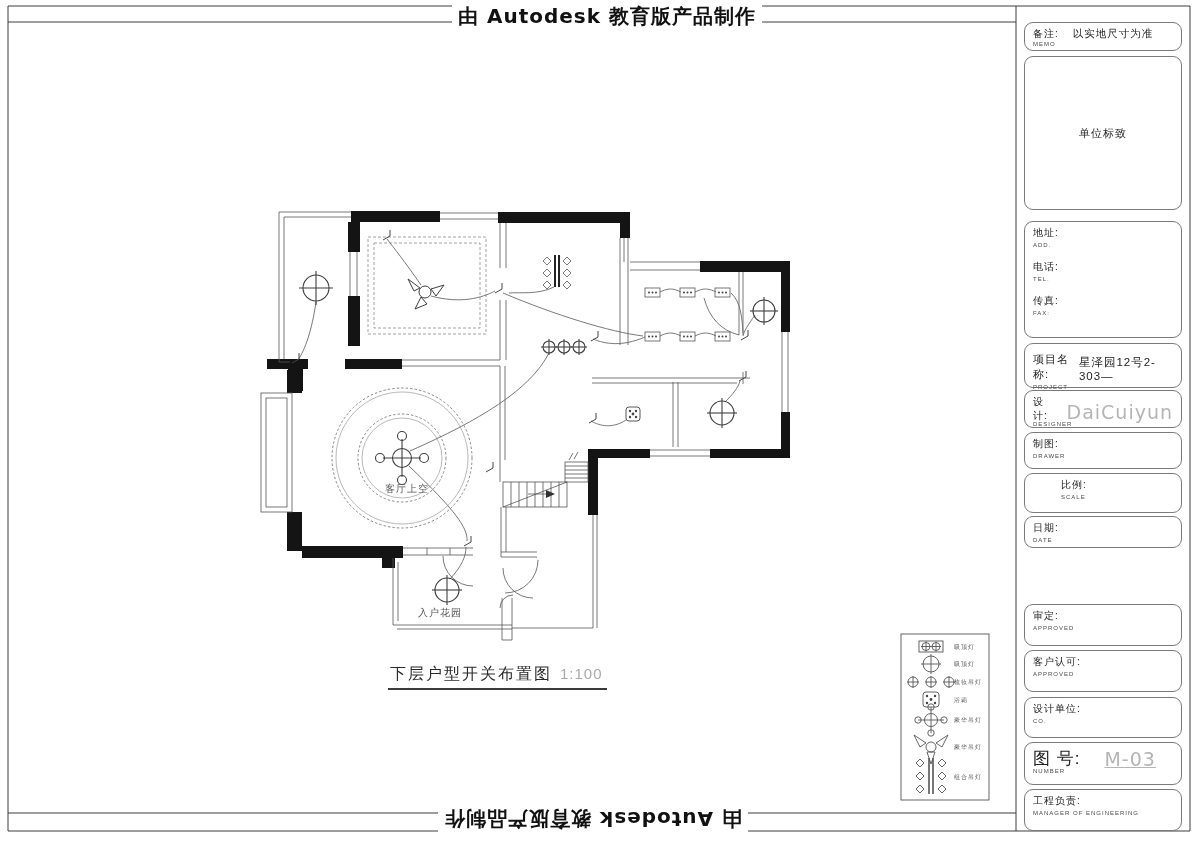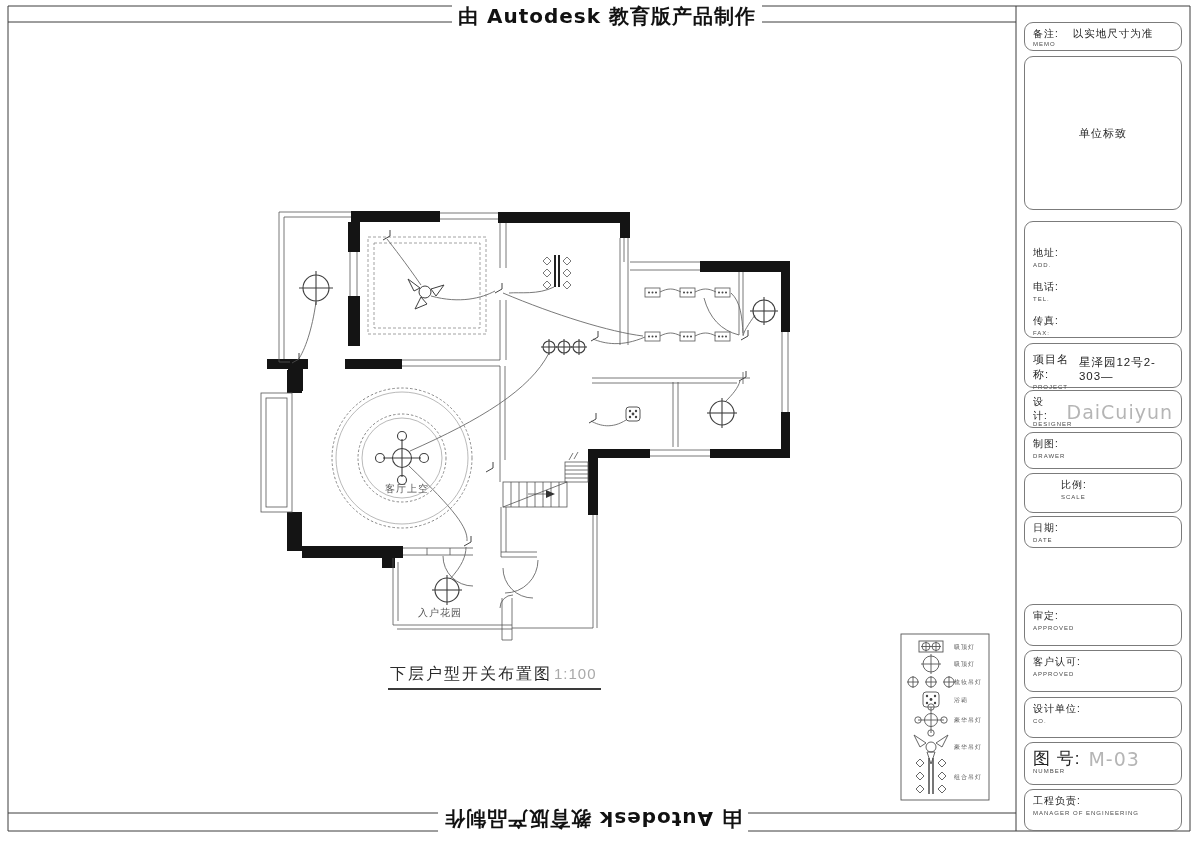--- a/index.html
+++ b/index.html
@@ -403,7 +403,7 @@
     </div>
   </div>
 
-  <div class="tb-box" style="top:221px;height:117px;padding-top:24px;">
+  <div class="tb-box" style="top:221px;height:117px;padding-top:4px;">
     <div class="contact-group">
       <div class="tb-zh">地址:</div>
       <div class="tb-en">ADD.</div>

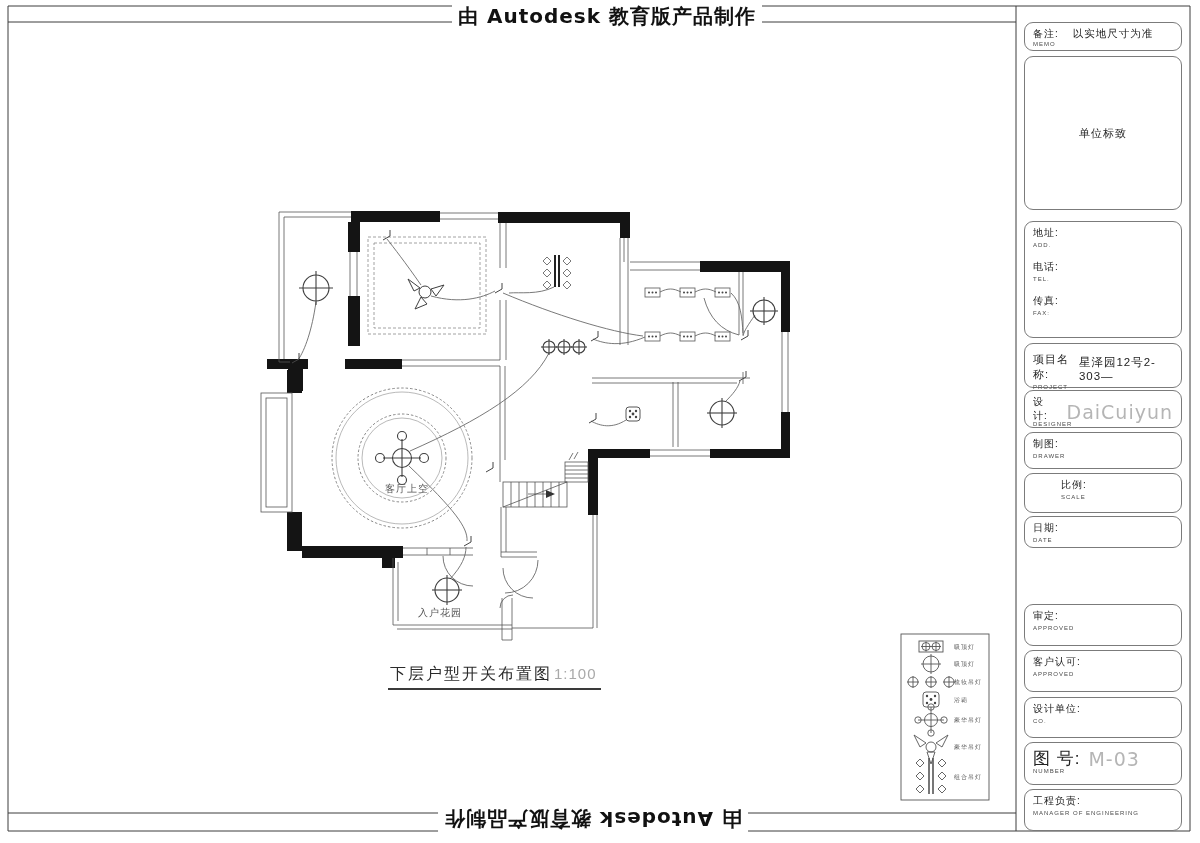--- a/index.html
+++ b/index.html
@@ -11,7 +11,7 @@
           background:#fff;padding:0 6px;letter-spacing:1px;}
   .plan-title-wrap{display:inline-flex;align-items:baseline;border-bottom:2px solid #3a3a3a;padding:0 4px 3px 2px;}
   .plan-title{font-size:16px;letter-spacing:2px;color:#2b2b2b;}
-  .plan-scale{font-size:15px;color:#a9a9a9;margin-left:2px;letter-spacing:1px;}
+  .plan-scale{font-size:15px;color:#a9a9a9;margin-left:8px;letter-spacing:1px;}
   .room-label{font-size:10px;color:#555;letter-spacing:1px;}
   .legend-label{font-size:6px;color:#5a5a5a;letter-spacing:1px;}
   .tb-box{position:absolute;left:1024px;width:158px;border:1px solid #7b7b7b;border-radius:9px;

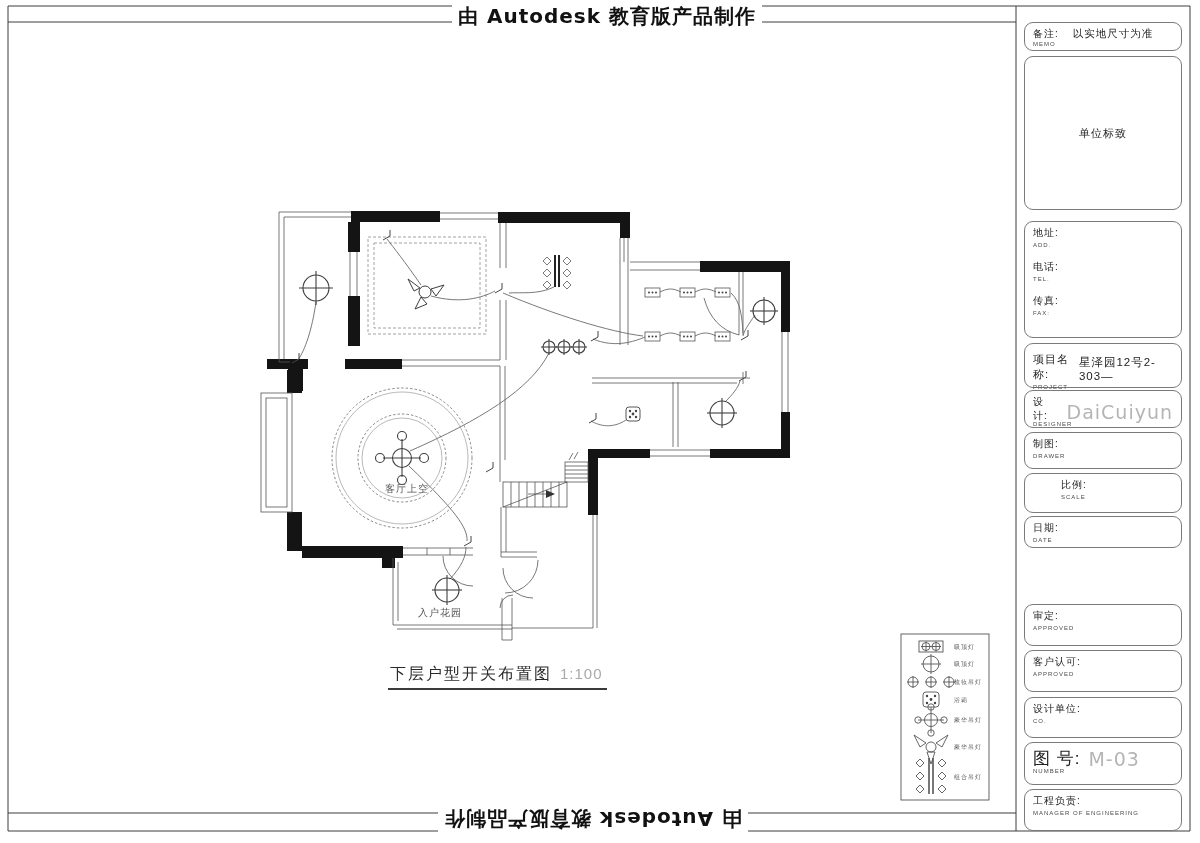--- a/index.html
+++ b/index.html
@@ -468,7 +468,7 @@
   <div class="tb-box" style="top:742px;height:43px;">
     <div class="tb-row">
       <span class="tb-zh" style="font-size:17px;">图  号:</span>
-      <span class="tb-gray-lg" style="margin-left:8px;">M-03</span>
+      <span class="tb-gray-lg" style="margin-left:24px;text-decoration:underline;">M-03</span>
     </div>
     <div class="tb-en" style="margin-top:-2px;">NUMBER</div>
   </div>

